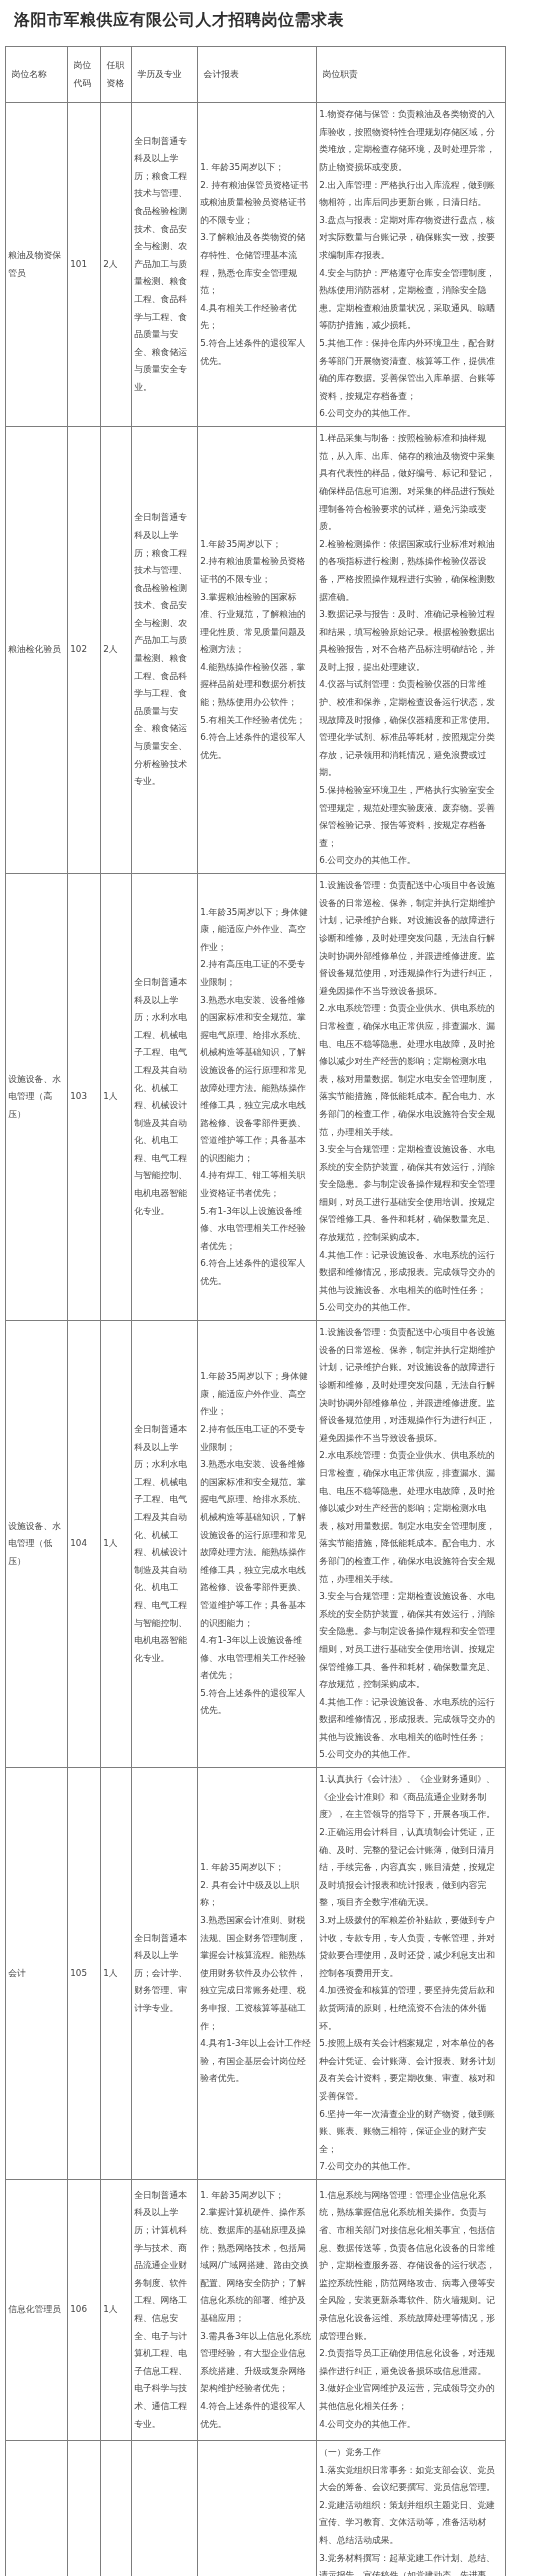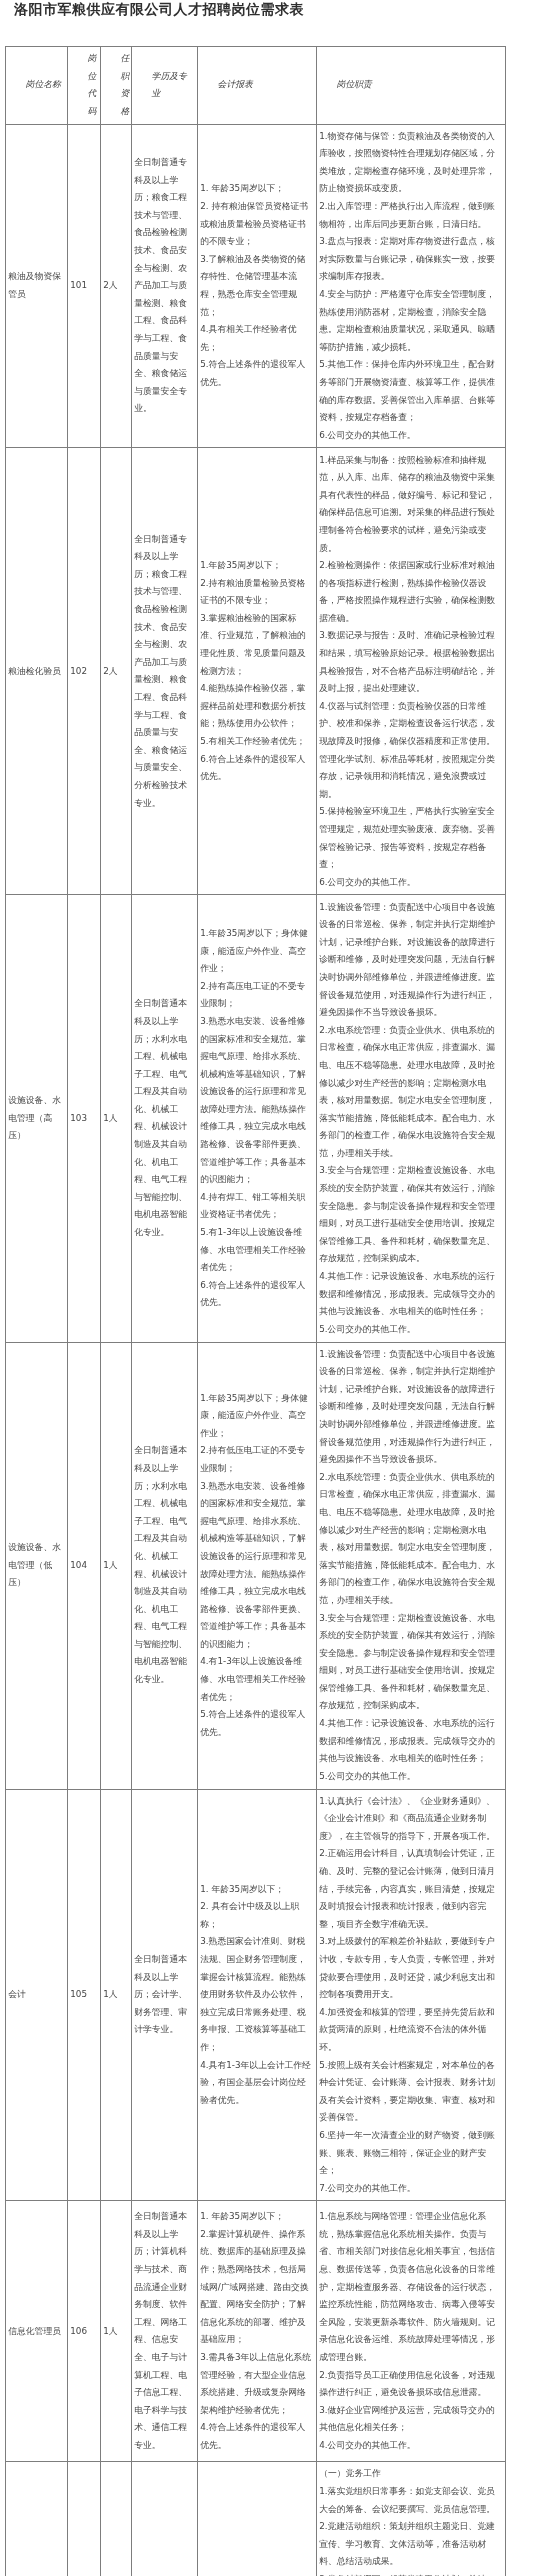--- a/index.html
+++ b/index.html
@@ -9,8 +9,8 @@
     color:#404040;
   }
   .doc-title{
-    position:absolute;left:14px;top:1px;
-    font-size:14px;font-weight:700;color:#2f2f2f;letter-spacing:0.5px;
+    position:absolute;left:14px;top:10px;
+    font-size:16px;font-weight:700;color:#2f2f2f;letter-spacing:0.5px;
   }
   table.recruit{
     position:absolute;left:4.6px;top:46px;width:500px;

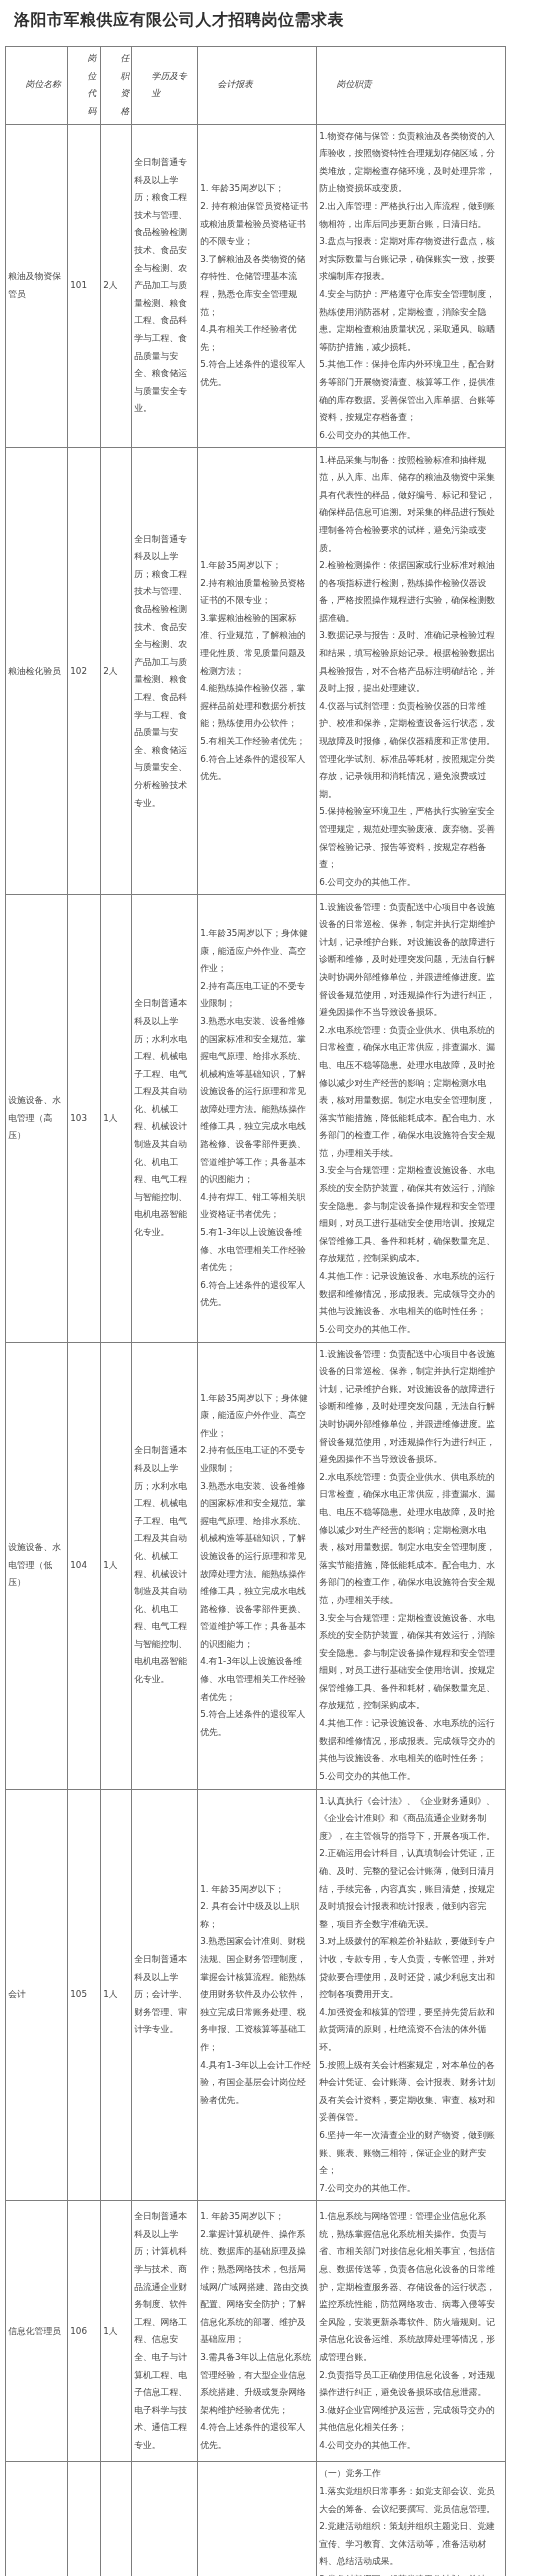--- a/index.html
+++ b/index.html
@@ -26,7 +26,7 @@
     line-height:2.0;
   }
   table.recruit th{
-    font-weight:400;color:#3c3c3c;height:49px;padding-left:20px;font-style:italic;
+    font-weight:400;color:#3c3c3c;height:49px;padding-left:6px;
   }
   td.multiline{white-space:pre-line;text-align:justify;margin-top:21px;}
   td.duty{vertical-align:top;}

